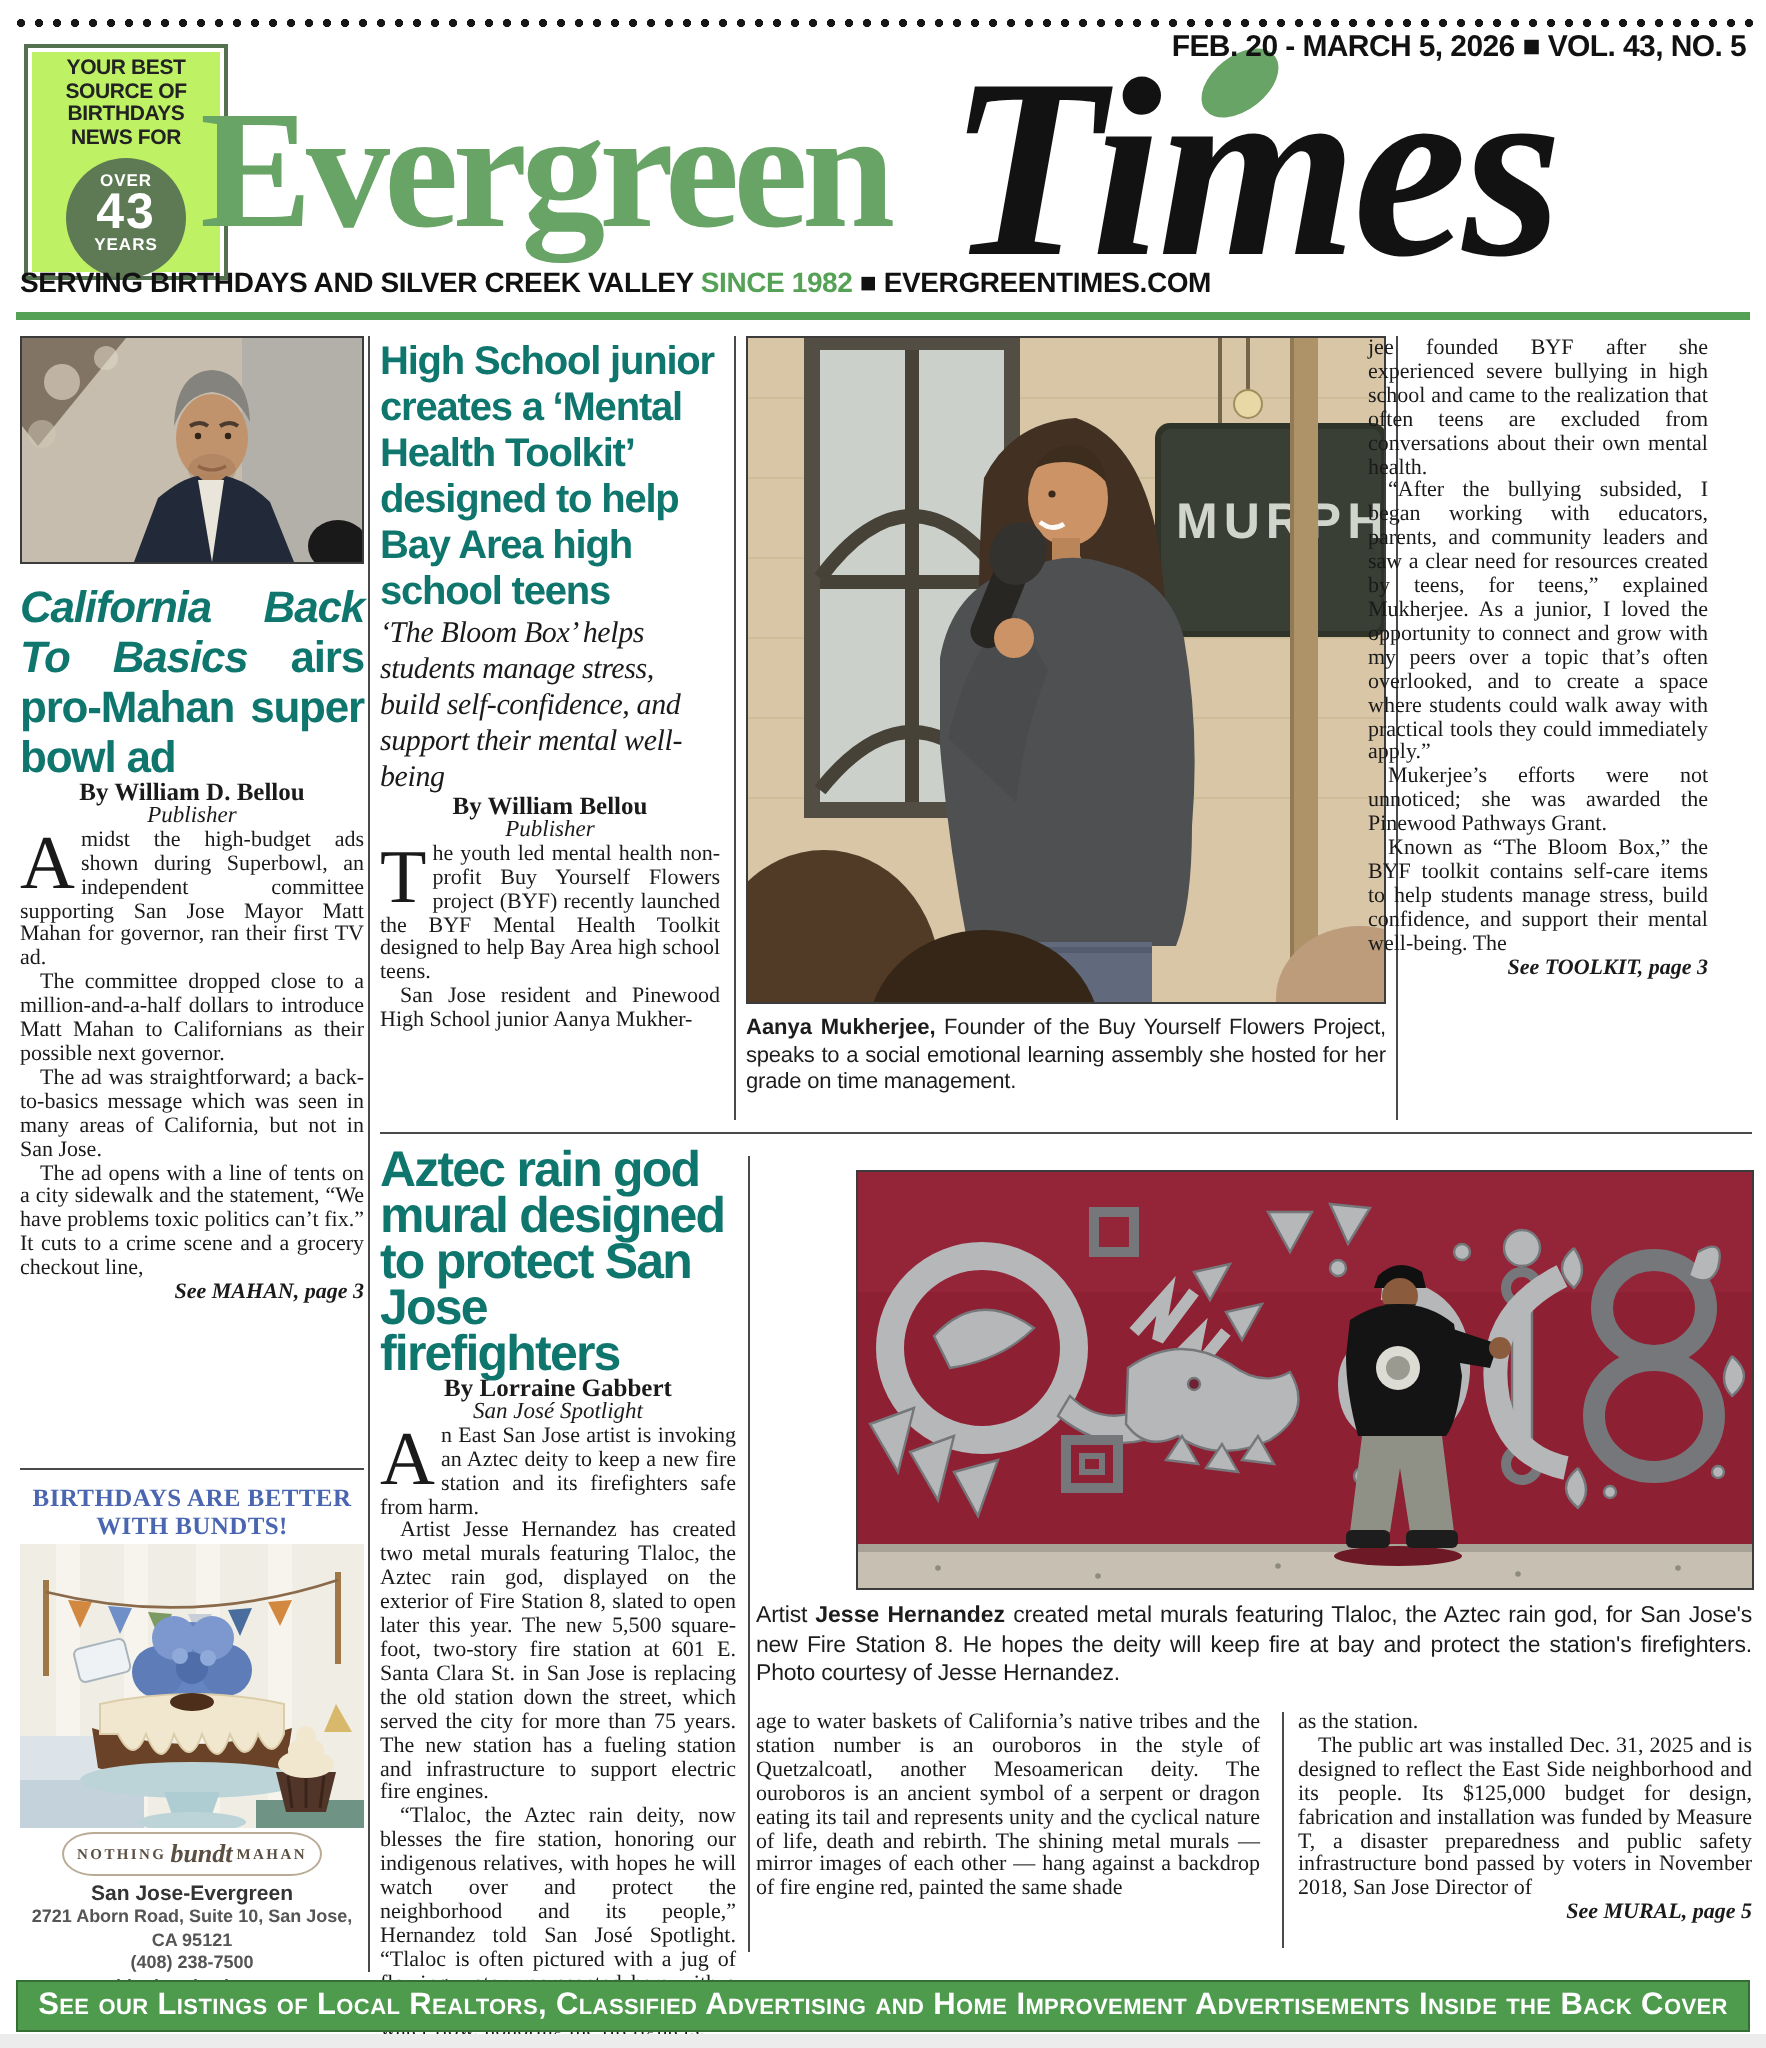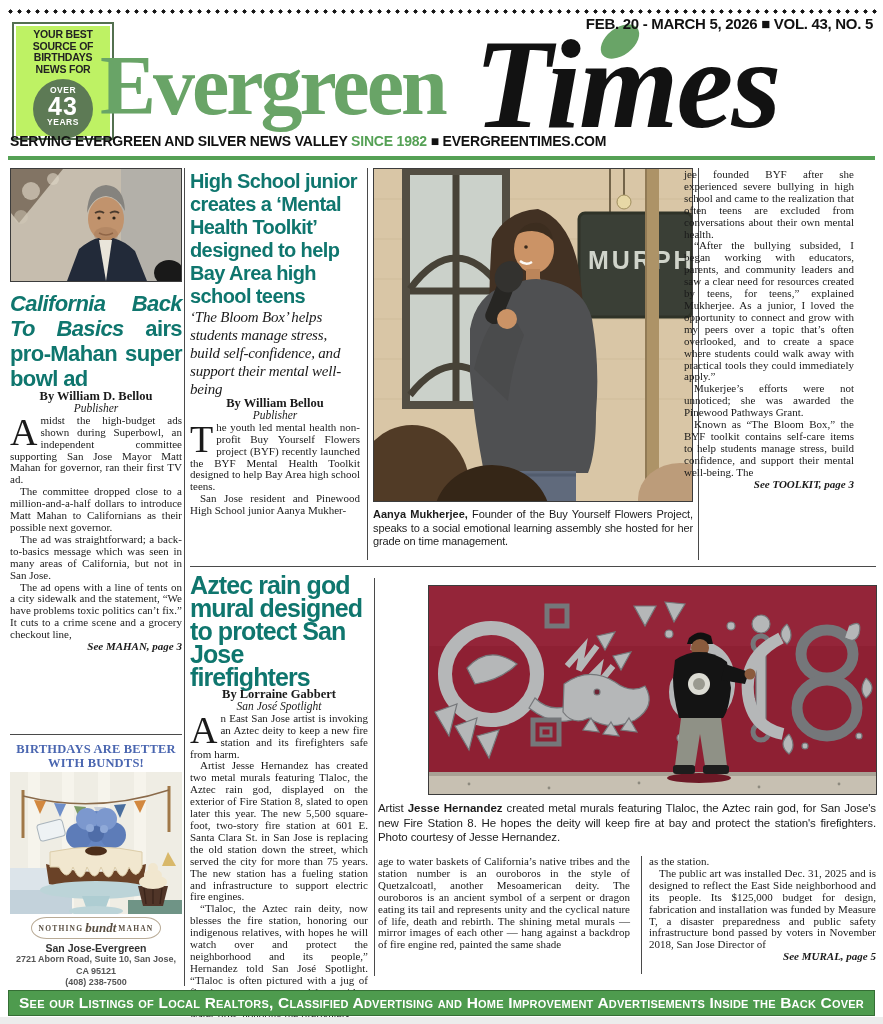--- a/index.html
+++ b/index.html
@@ -80,7 +80,7 @@
   <div class="abs leaf"></div>
   <div class="abs issue">FEB. 20 - MARCH 5, 2026 ■ VOL. 43, NO. 5</div>
   <div class="abs tagline">
-    <span>SERVING EVERGREEN AND SILVER NEWS VALLEY</span>
+    <span>SERVING BIRTHDAYS AND SILVER CREEK VALLEY</span>
     <span class="since">SINCE 1982</span>
     <span>■ EVERGREENTIMES.COM</span>
   </div>

